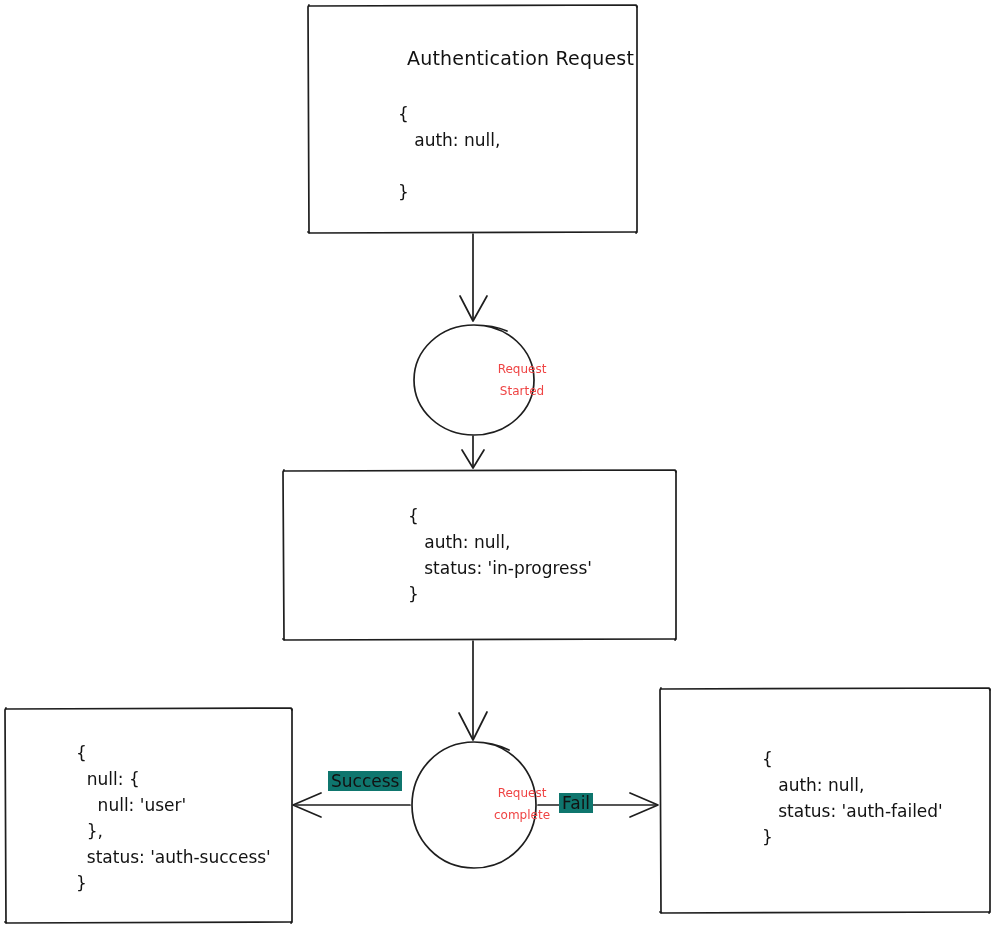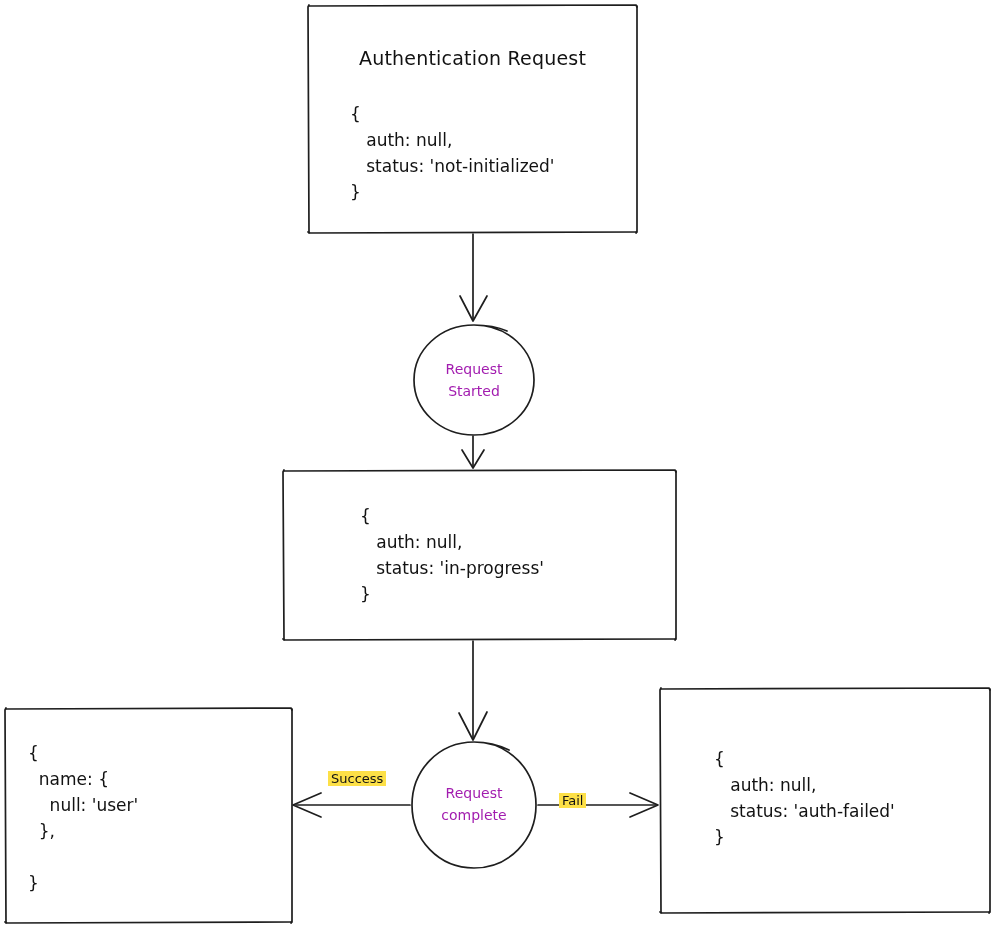--- a/index.html
+++ b/index.html
@@ -29,6 +29,7 @@
   .node {
     position: absolute;
     box-sizing: border-box;
+    margin-left: 48px;
   }
   .label-text {
     position: absolute;

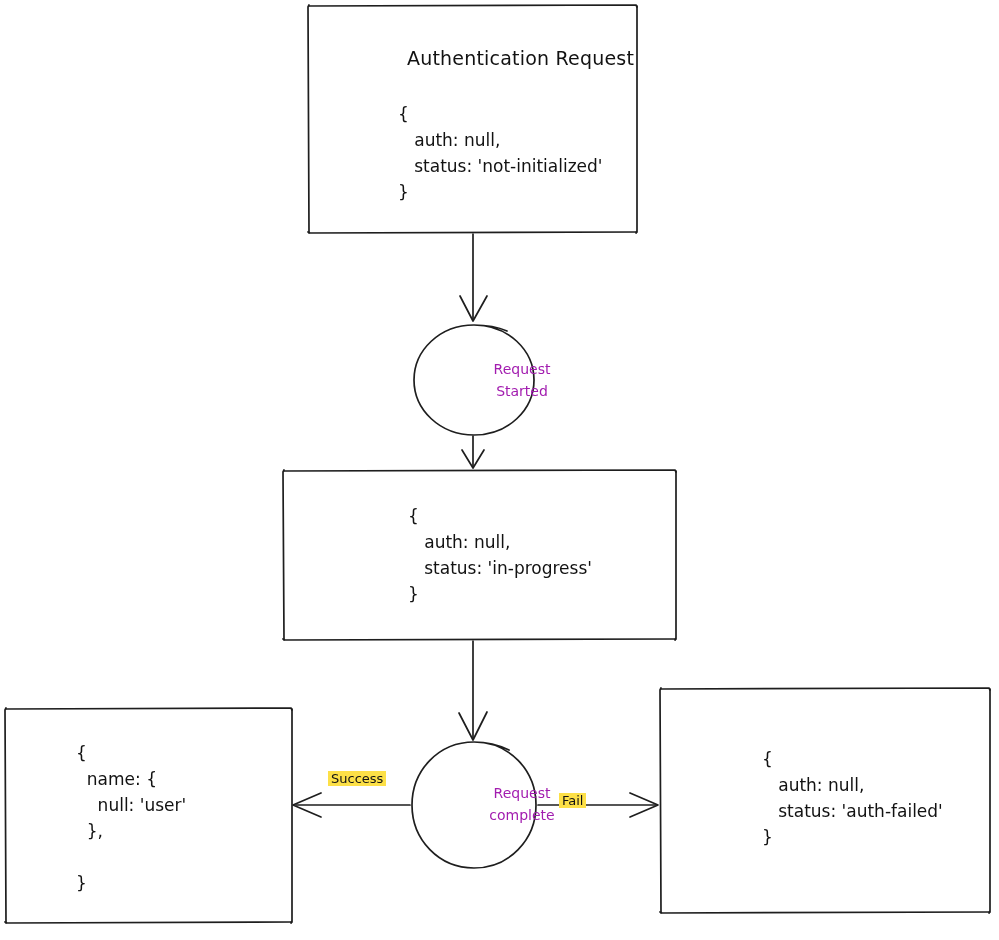--- a/index.html
+++ b/index.html
@@ -120,7 +120,7 @@
 
   <div class="node" style="left:308px; top:5px; width:329px; height:228px;">
     <div class="label-text box-title" style="top:42px;">Authentication Request</div>
-    <div class="label-text code-block" style="left:42px; top:96px;"><span>{</span><br><span>   auth: null,</span><br><span>   status: 'not-initialized'</span><br><span>}</span></div>
+    <div class="label-text code-block" style="left:42px; top:96px;"><span>{</span><br><span>   auth: null,</span><br><br><span>}</span></div>
   </div>
 
   <div class="node" style="left:414px; top:325px; width:120px; height:110px;">

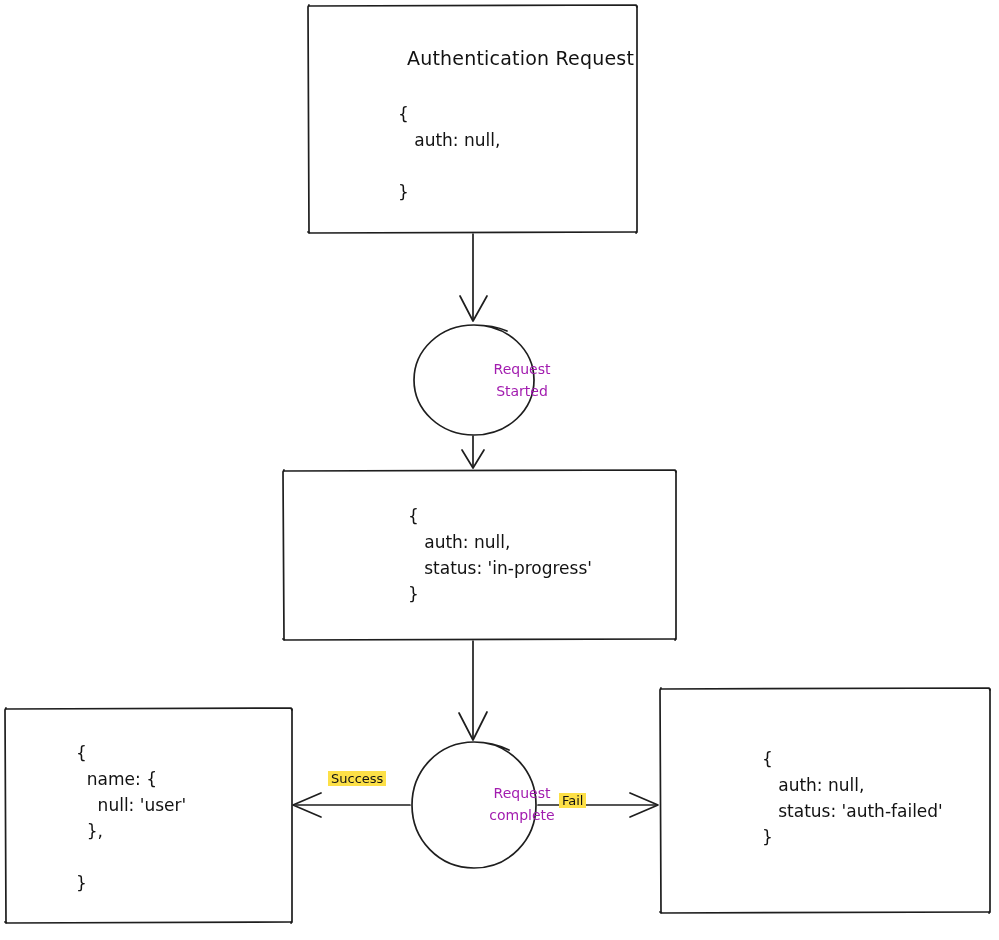--- a/index.html
+++ b/index.html
@@ -55,9 +55,9 @@
     position: absolute;
     width: 100%;
     text-align: center;
-    font-size: 14px;
+    font-size: 12px;
     line-height: 22px;
-    color: #a21caf;
+    color: #ef4444;
   }
   .edge-label {
     position: absolute;

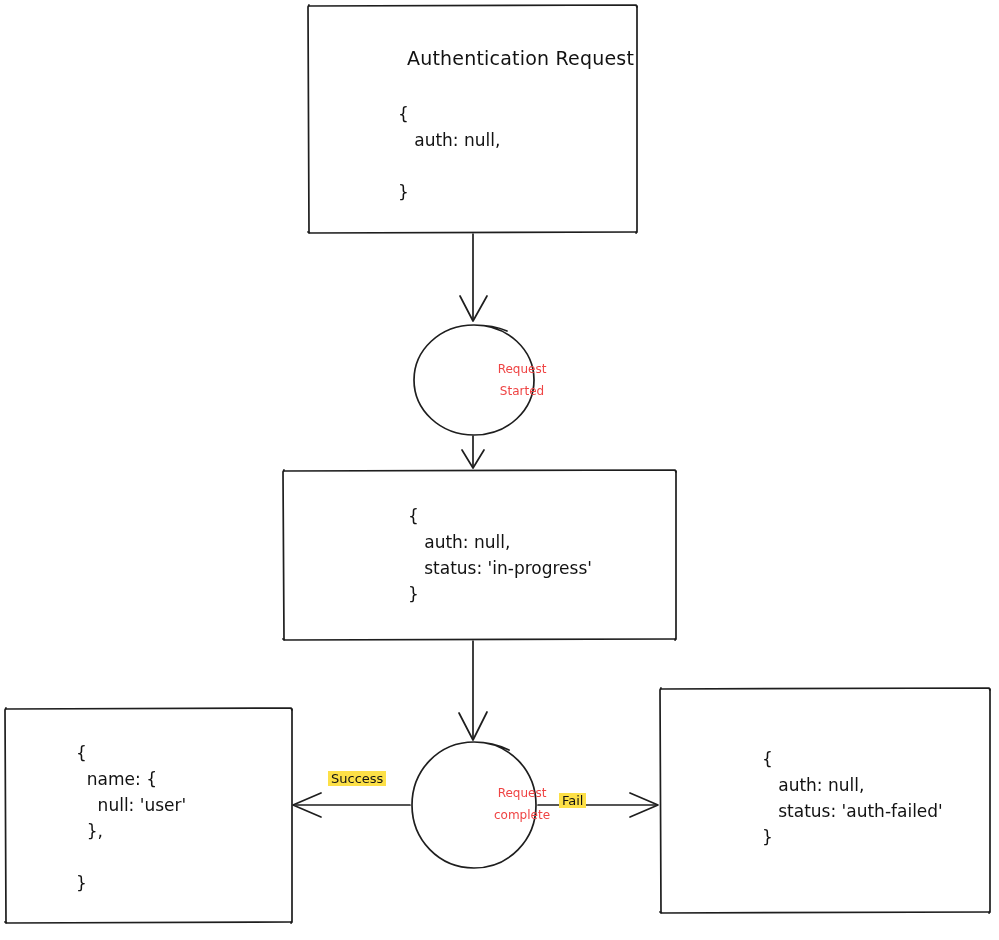--- a/index.html
+++ b/index.html
@@ -136,7 +136,7 @@
   </div>
 
   <div class="node" style="left:5px; top:708px; width:287px; height:215px;">
-    <div class="label-text code-block" style="left:23px; top:32px;"><span>{</span><br><span>  name: {</span><br><span>    null: 'user'</span><br><span>  },</span><br><br><span>}</span></div>
+    <div class="label-text code-block" style="left:23px; top:32px;"><span>{</span><br><span>  null: {</span><br><span>    null: 'user'</span><br><span>  },</span><br><br><span>}</span></div>
   </div>
 
   <div class="node" style="left:660px; top:688px; width:330px; height:225px;">

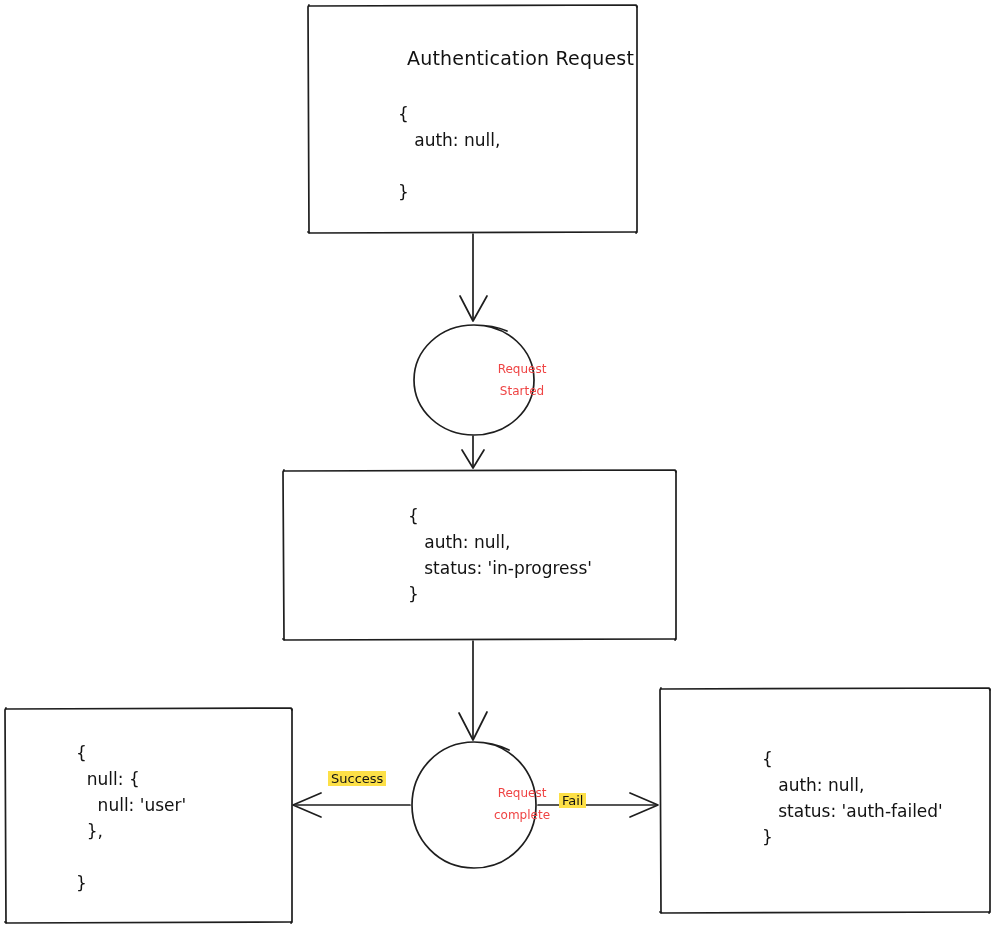--- a/index.html
+++ b/index.html
@@ -61,9 +61,9 @@
   }
   .edge-label {
     position: absolute;
-    font-size: 13px;
+    font-size: 17px;
     color: #121212;
-    background: #fde047;
+    background: #0f766e;
     padding: 0 3px;
     white-space: nowrap;
   }

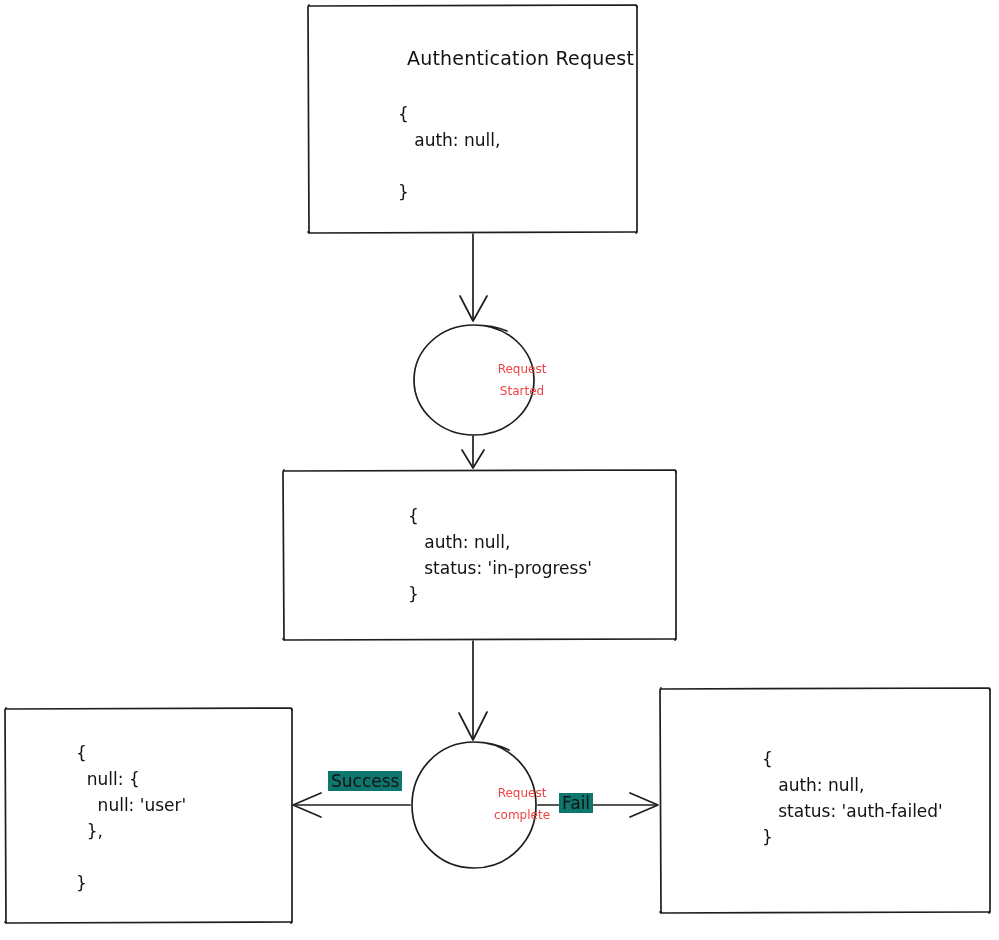--- a/index.html
+++ b/index.html
@@ -136,7 +136,7 @@
   </div>
 
   <div class="node" style="left:5px; top:708px; width:287px; height:215px;">
-    <div class="label-text code-block" style="left:23px; top:32px;"><span>{</span><br><span>  null: {</span><br><span>    null: 'user'</span><br><span>  },</span><br><br><span>}</span></div>
+    <div class="label-text code-block" style="left:23px; top:32px;"><span>{</span><br><span>  null: {</span><br><span>    null: 'user'</span><br><span>  },</span><br><span>  status: 'auth-success'</span><br><span>}</span></div>
   </div>
 
   <div class="node" style="left:660px; top:688px; width:330px; height:225px;">

